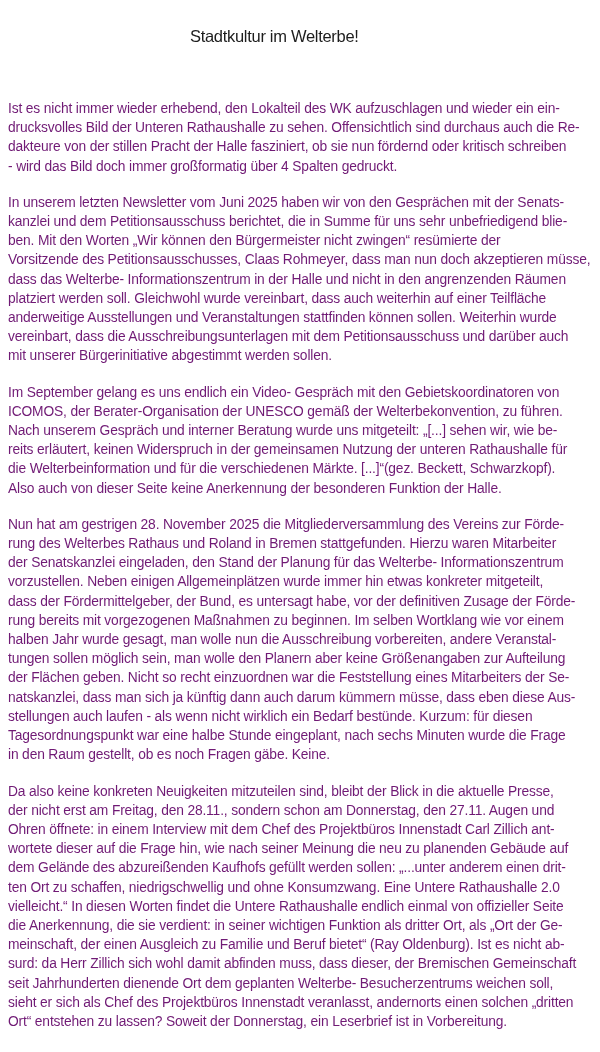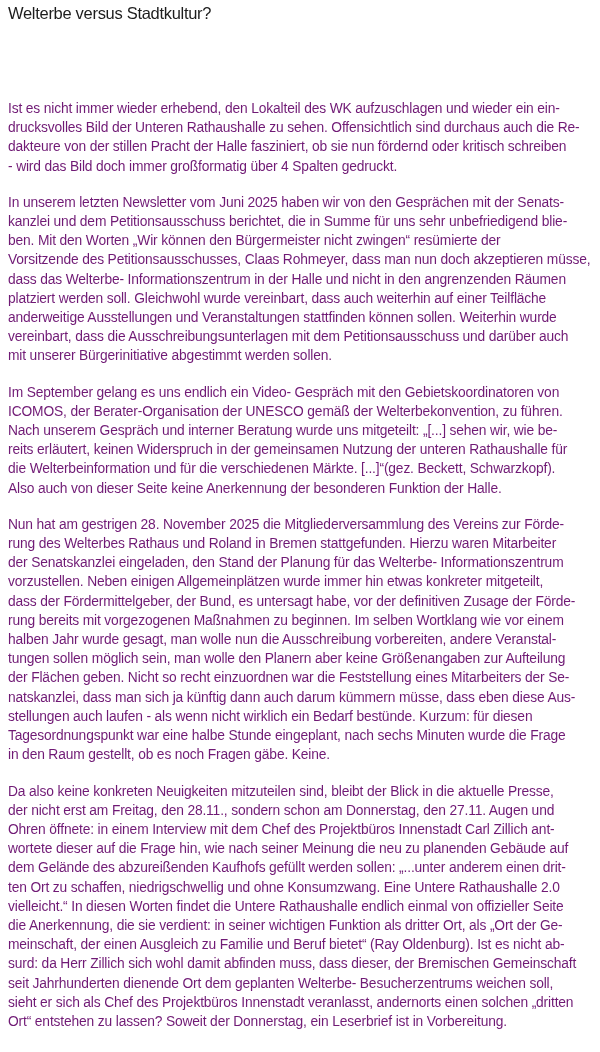--- a/index.html
+++ b/index.html
@@ -58,7 +58,6 @@
 <body>
 
 <div class="page">
-  <h1 class="title-line1">Welterbe versus Stadtkultur?</h1>
   <div class="doc-body">
       <p class="para">Ist es nicht immer wieder erhebend, den Lokalteil des WK aufzuschlagen und wieder ein ein-
 drucksvolles Bild der Unteren Rathaushalle zu sehen. Offensichtlich sind durchaus auch die Re-

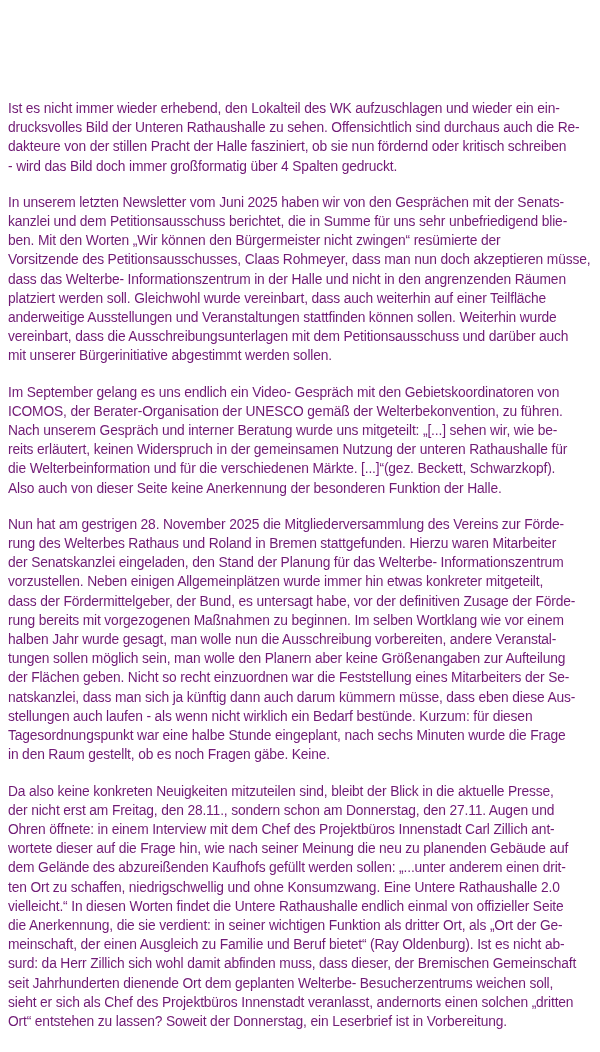--- a/index.html
+++ b/index.html
@@ -58,6 +58,7 @@
 <body>
 
 <div class="page">
+  <h2 class="title-line2">Stadtkultur im Welterbe!</h2>
   <div class="doc-body">
       <p class="para">Ist es nicht immer wieder erhebend, den Lokalteil des WK aufzuschlagen und wieder ein ein-
 drucksvolles Bild der Unteren Rathaushalle zu sehen. Offensichtlich sind durchaus auch die Re-

